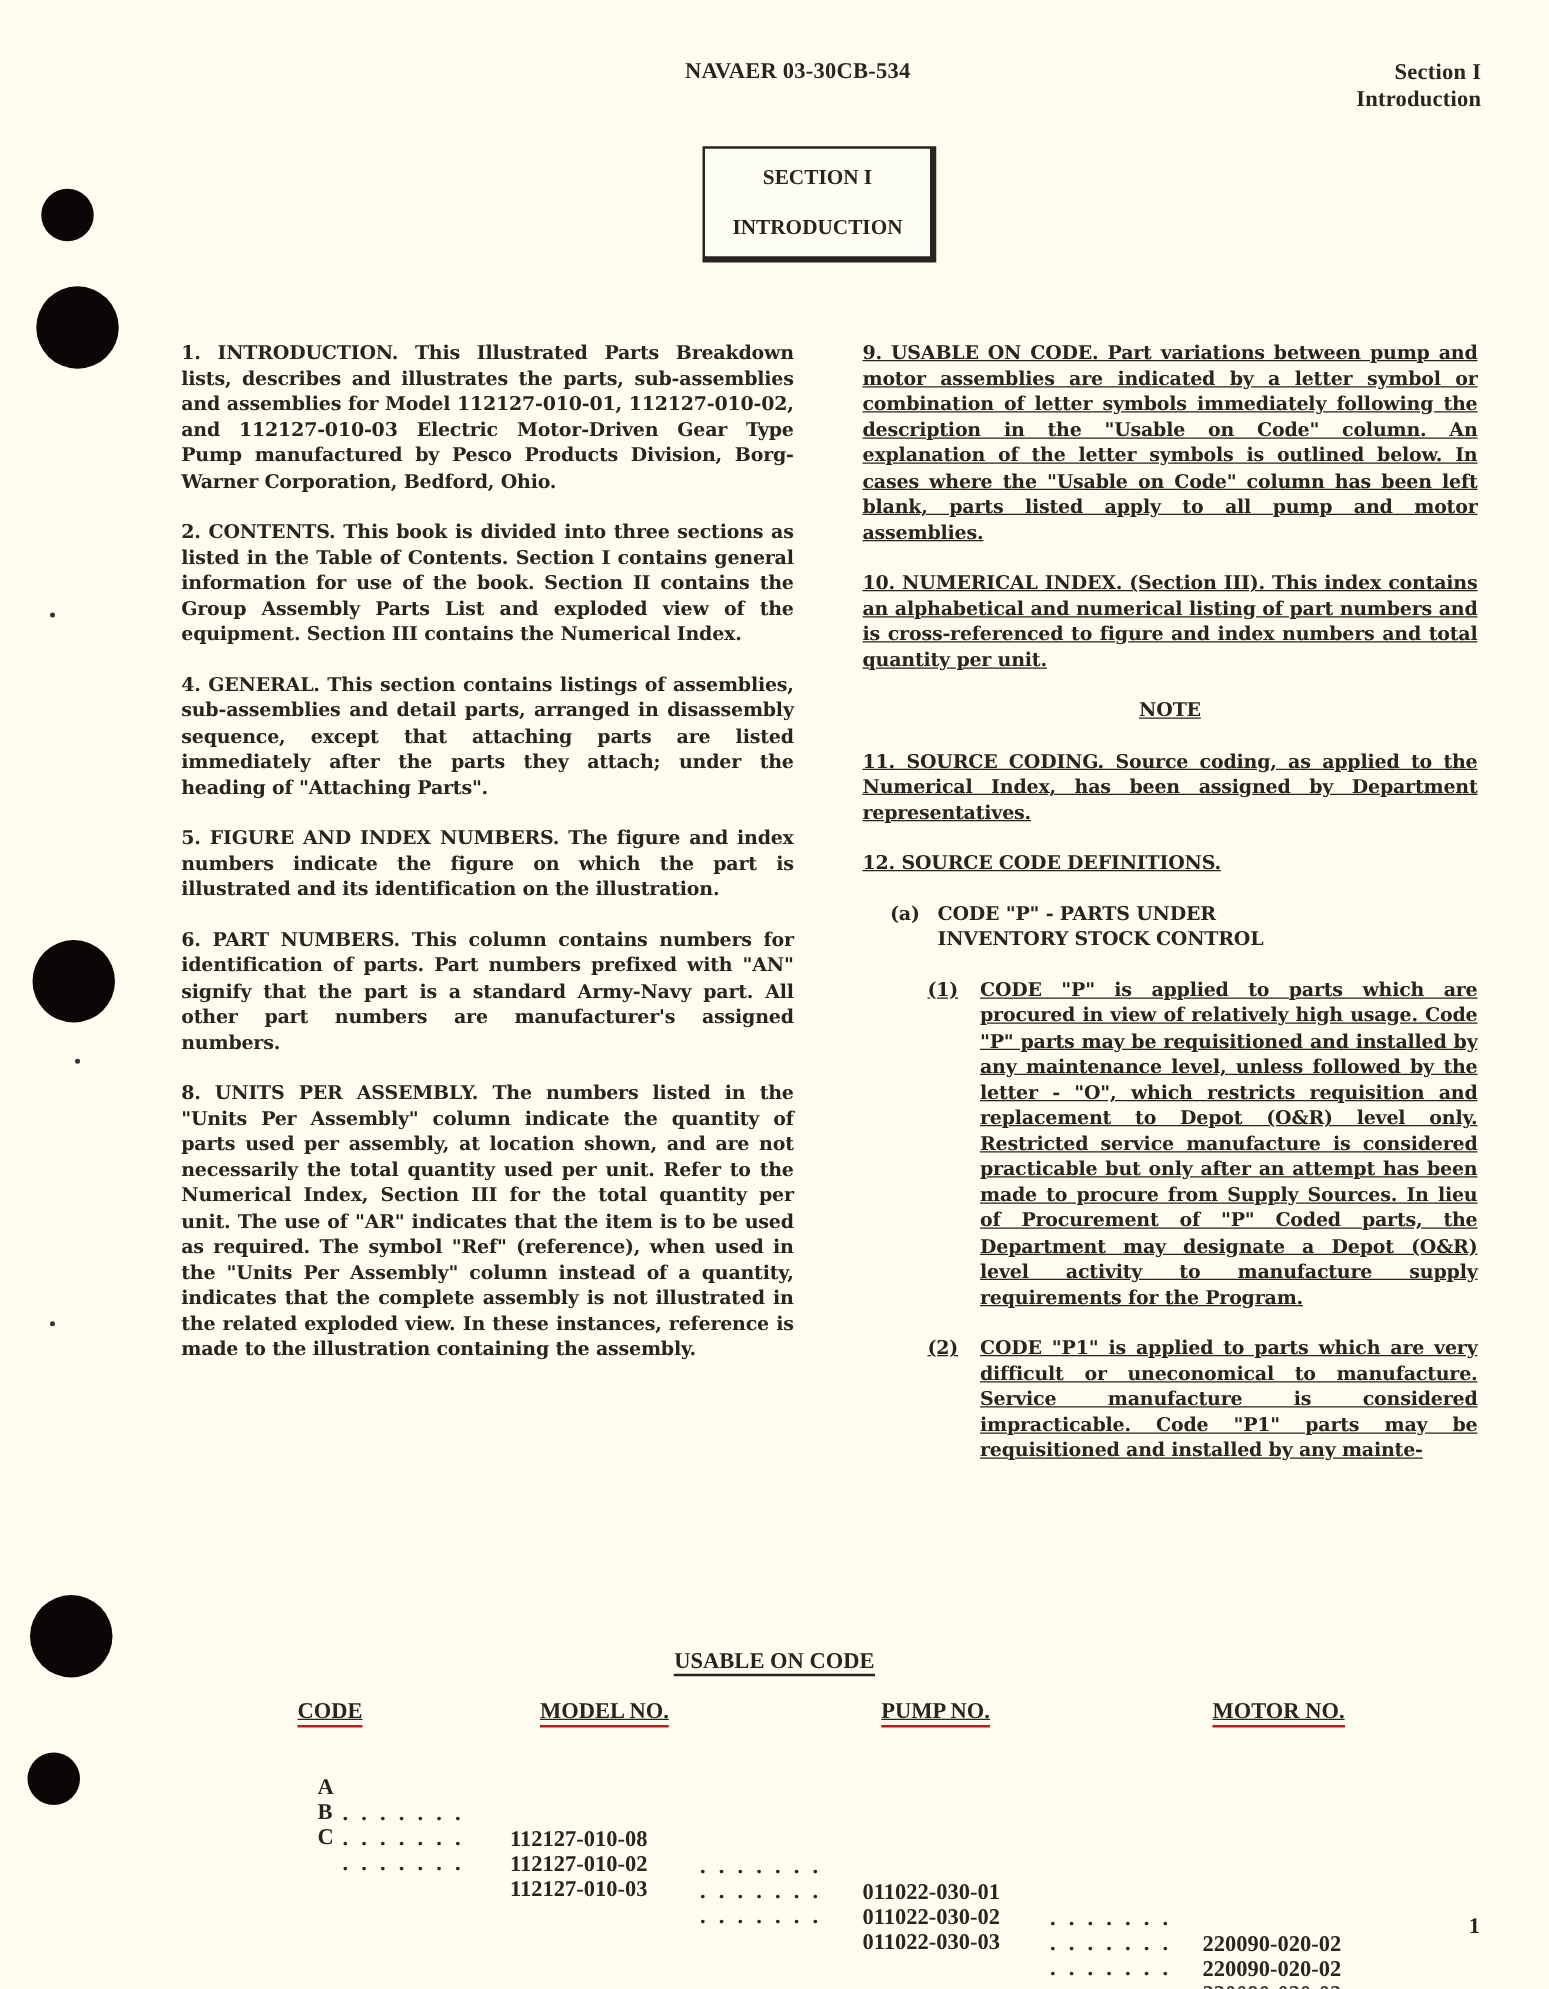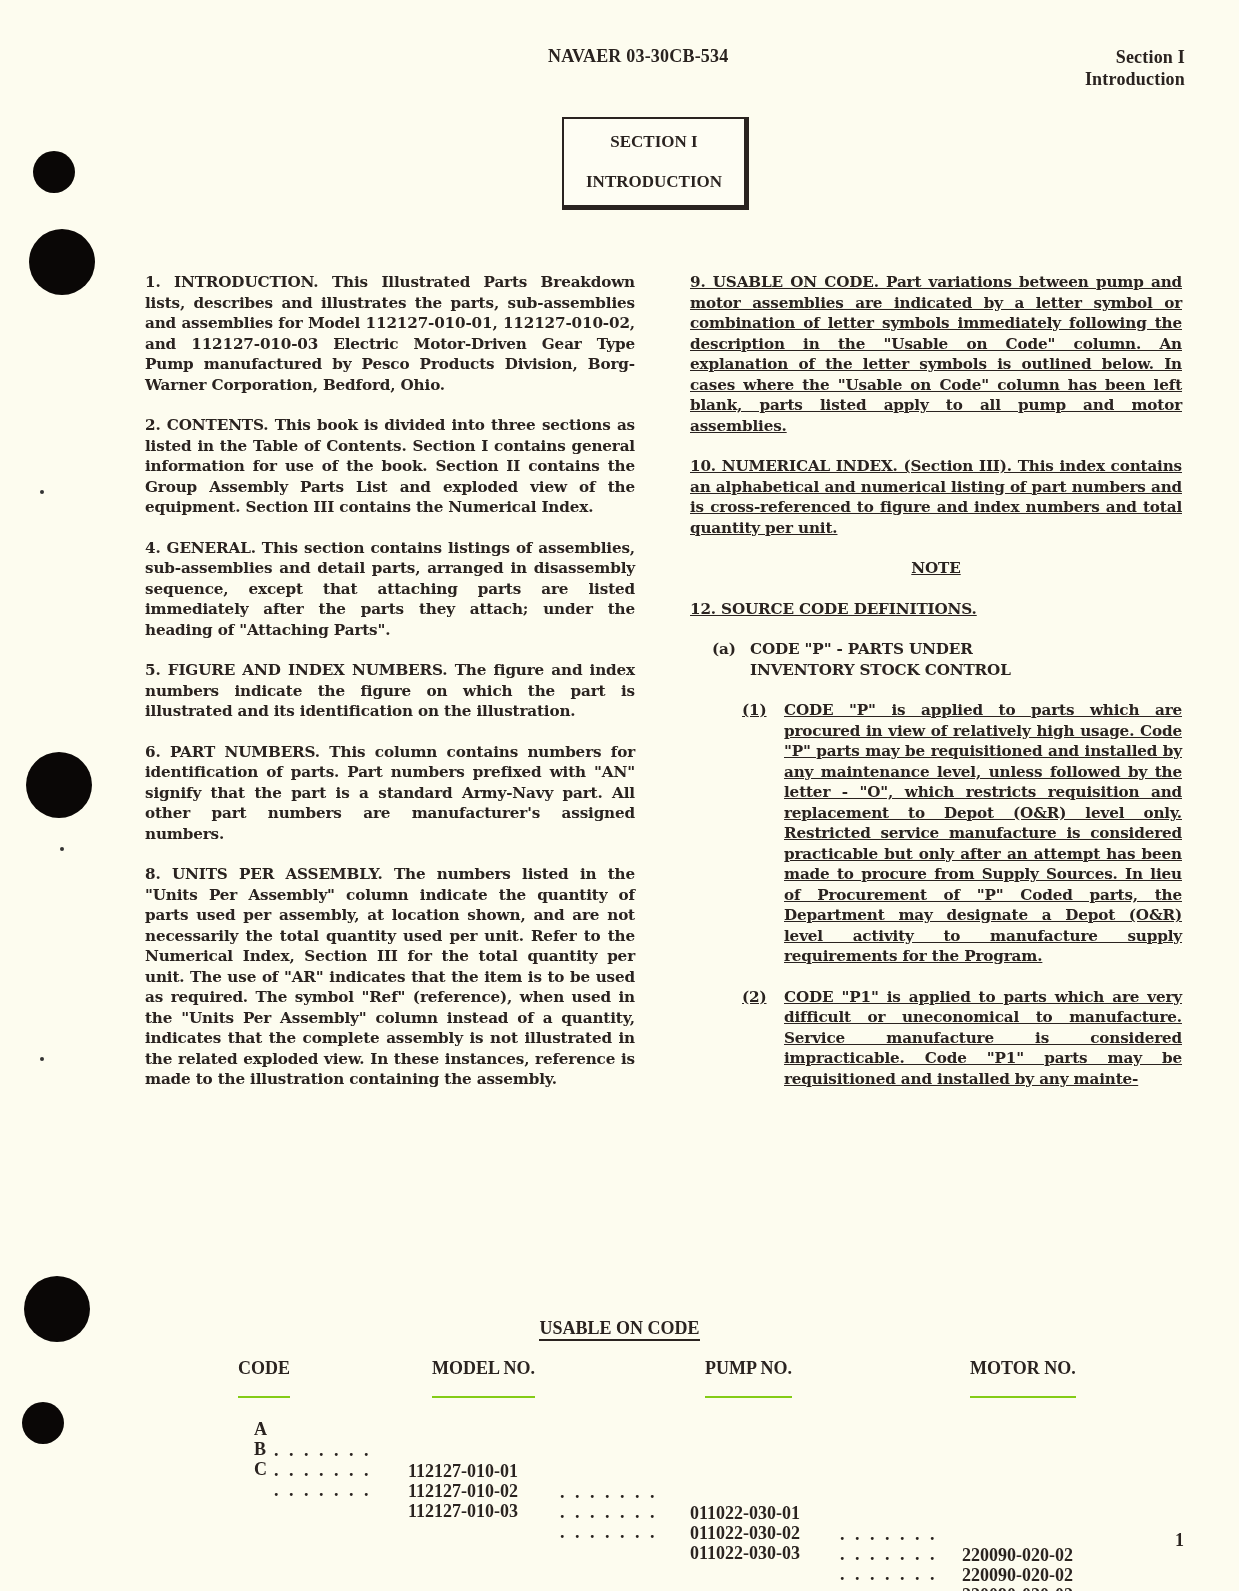--- a/index.html
+++ b/index.html
@@ -80,6 +80,7 @@
   <p class="para">9. USABLE ON CODE. Part variations between pump and motor assemblies are indicated by a letter symbol or combination of letter symbols immediately following the description in the "Usable on Code" column. An explanation of the letter symbols is outlined below. In cases where the "Usable on Code" column has been left blank, parts listed apply to all pump and motor assemblies.</p>
   <p class="para">10. NUMERICAL INDEX. (Section III). This index contains an alphabetical and numerical listing of part numbers and is cross-referenced to figure and index numbers and total quantity per unit.</p>
   <p class="note-title">NOTE</p>
+  <p class="para">11. SOURCE CODING. Source coding, as applied to the Numerical Index, has been assigned by Department representatives.</p>
   <p class="para">12. SOURCE CODE DEFINITIONS.</p>
   <div class="sub-a">
     <span class="lbl">(a)</span><span class="txt">CODE "P" - PARTS UNDER INVENTORY STOCK CONTROL</span>

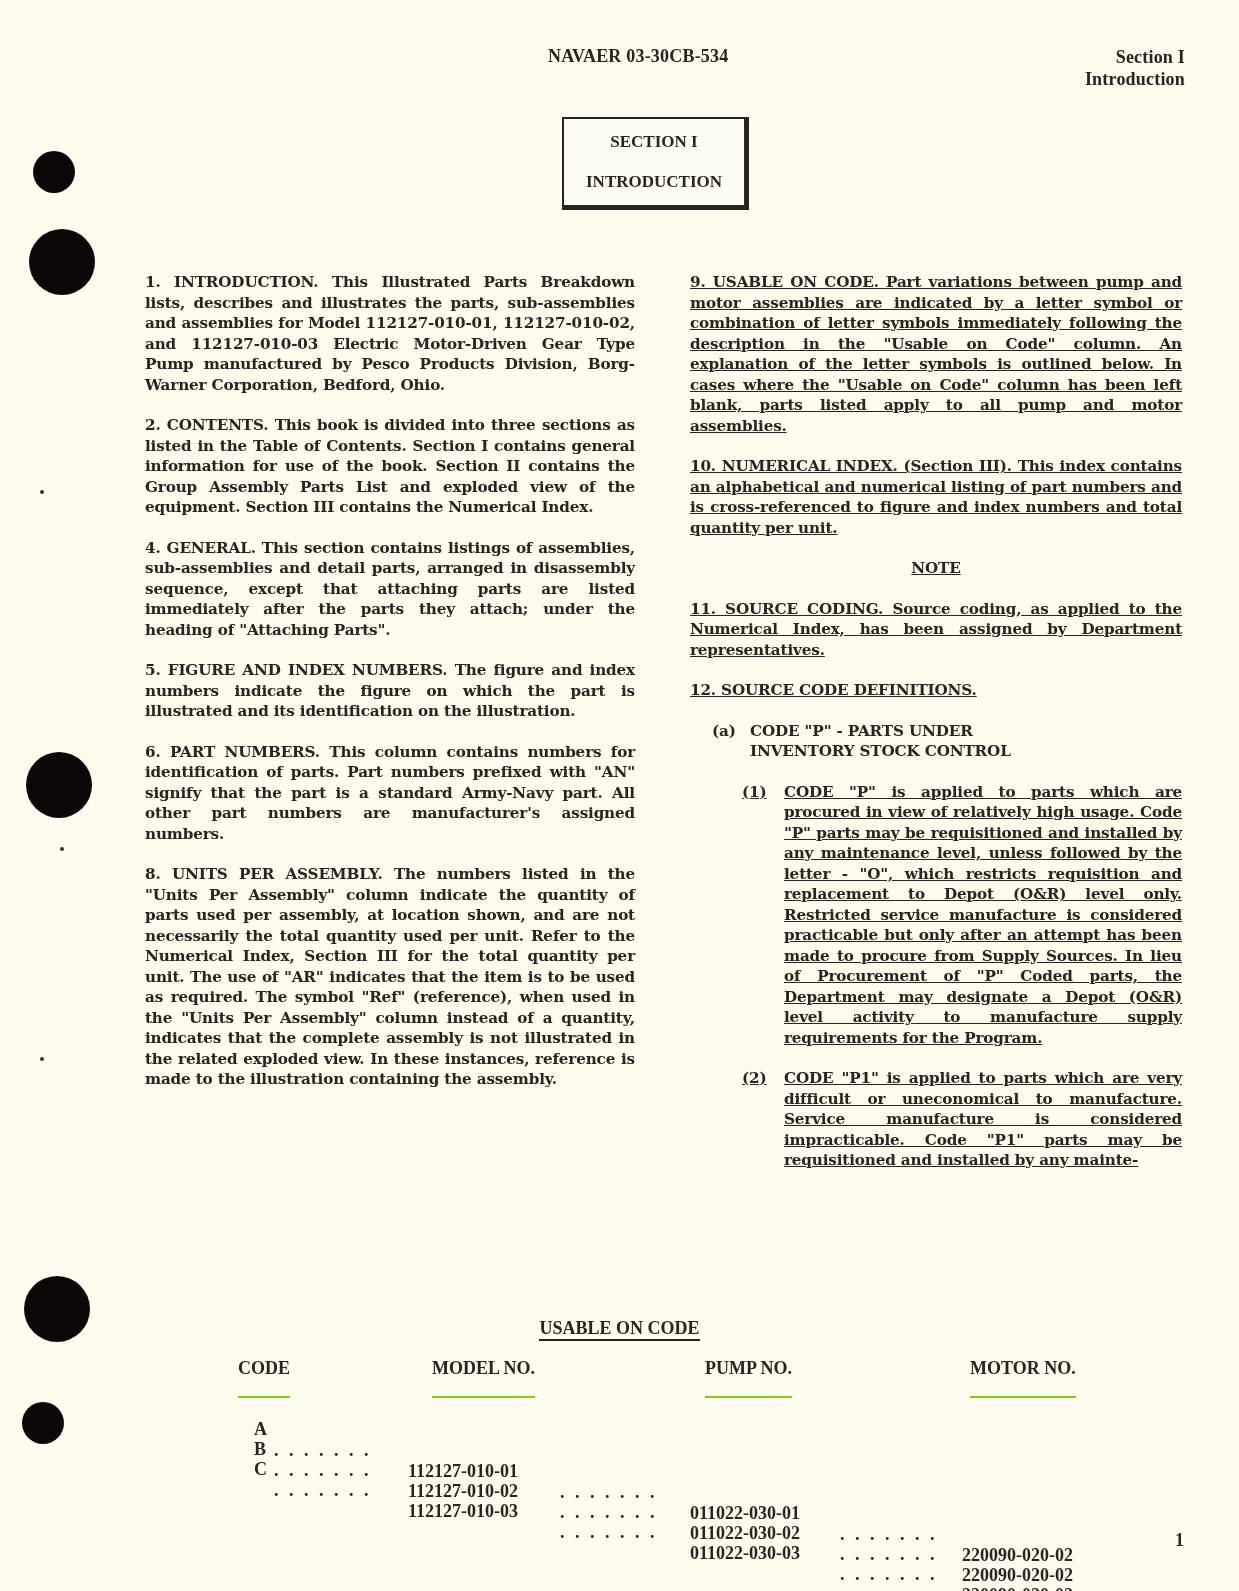--- a/index.html
+++ b/index.html
@@ -39,7 +39,7 @@
   .table-title { left: 0; width: 1239px; top: 1318px; text-align: center; font-family: "Liberation Serif", serif; font-weight: bold; font-size: 18px; }
   .table-title span { border-bottom: 2px solid #2a2320; padding-bottom: 1px; }
   .th { position: absolute; top: 1358px; font-family: "Liberation Serif", serif; font-weight: bold; font-size: 18px; }
-  .th span { border-bottom: 2px solid #84cc16; padding-bottom: 18px; }
+  .th span { border-bottom: 2px solid #b91c1c; padding-bottom: 2px; text-decoration: underline; }
   .tr { position: absolute; left: 250px; font-family: "Liberation Serif", serif; font-weight: bold; font-size: 18px; white-space: pre; }
   .cell { position: absolute; white-space: pre; }
   .page-num { left: 1175px; top: 1530px; font-family: "Liberation Serif", serif; font-weight: bold; font-size: 18px; }

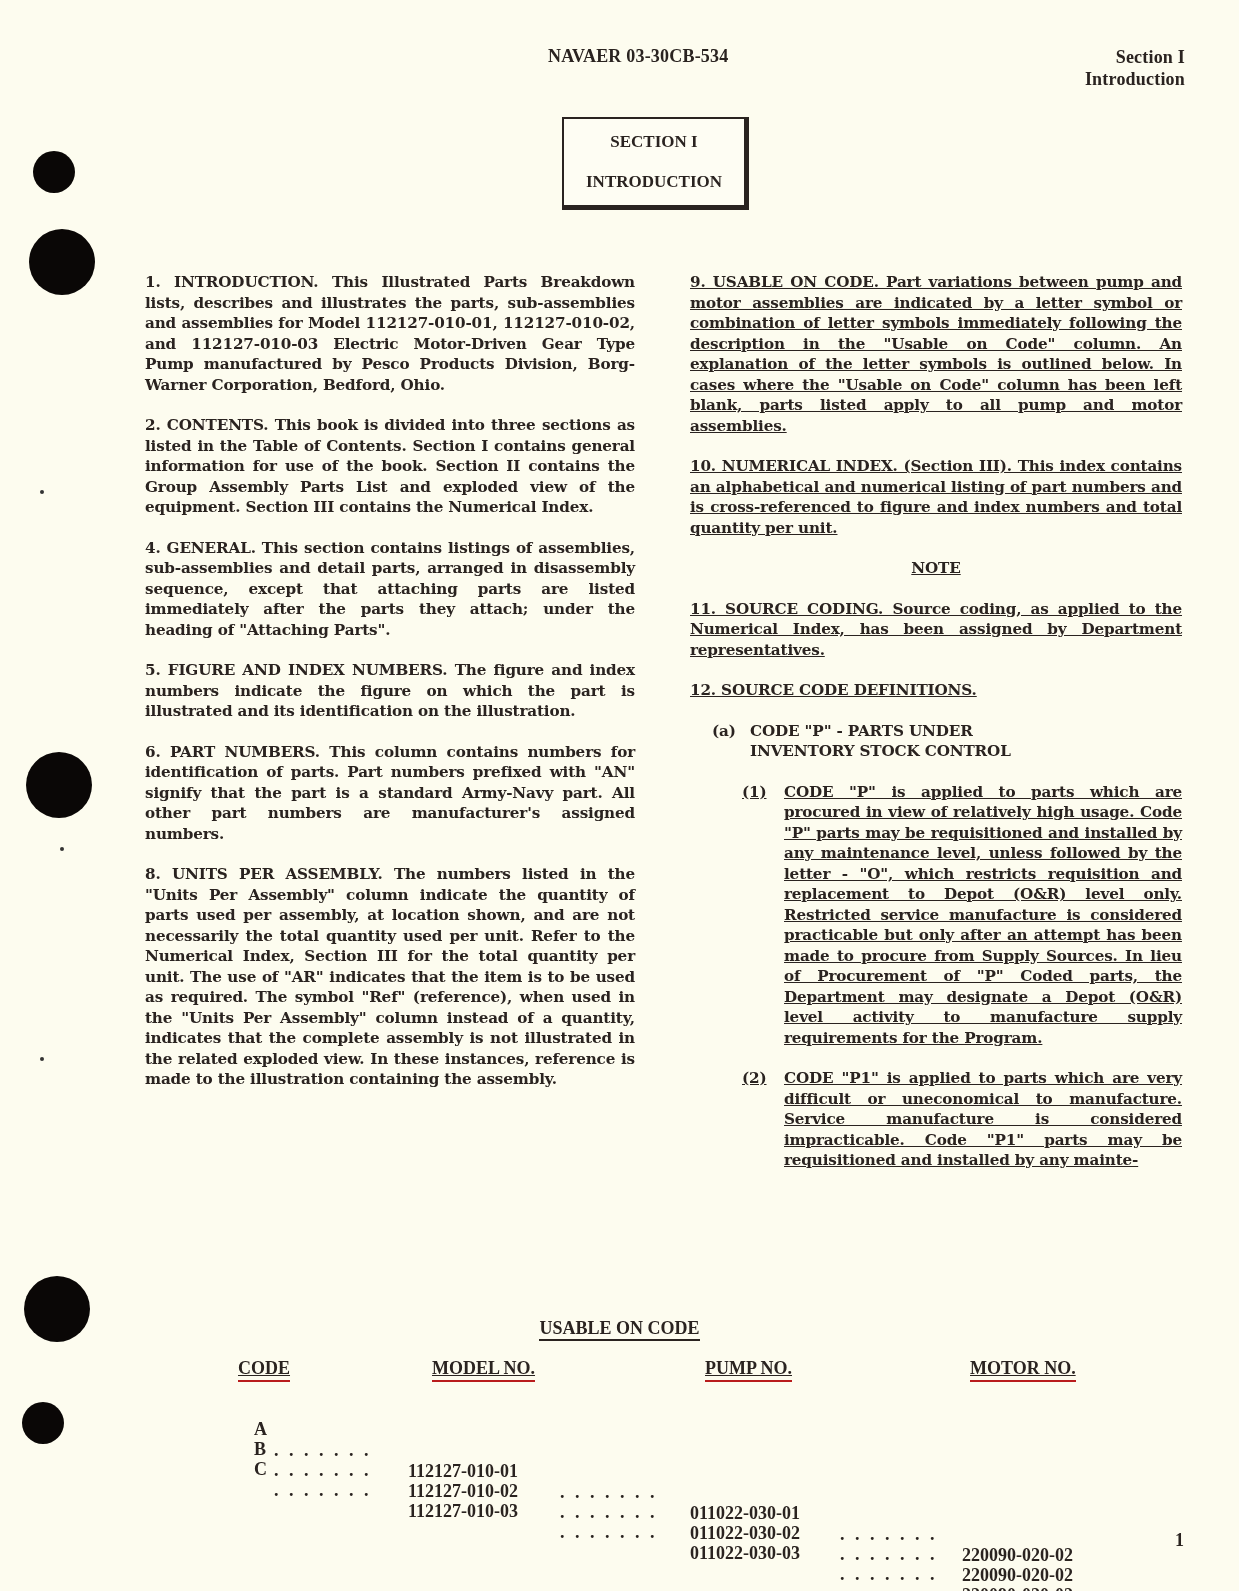--- a/index.html
+++ b/index.html
@@ -104,7 +104,7 @@
 <div class="tr" style="top:1398px;">
   <span class="cell" style="left:4px;">A</span>
   <span class="cell" style="left:24px;letter-spacing:3px;">. . . . . . .</span>
-  <span class="cell" style="left:158px;">112127-010-01</span>
+  <span class="cell" style="left:158px;">112127-010-08</span>
   <span class="cell" style="left:310px;letter-spacing:3px;">. . . . . . .</span>
   <span class="cell" style="left:440px;">011022-030-01</span>
   <span class="cell" style="left:590px;letter-spacing:3px;">. . . . . . .</span>

